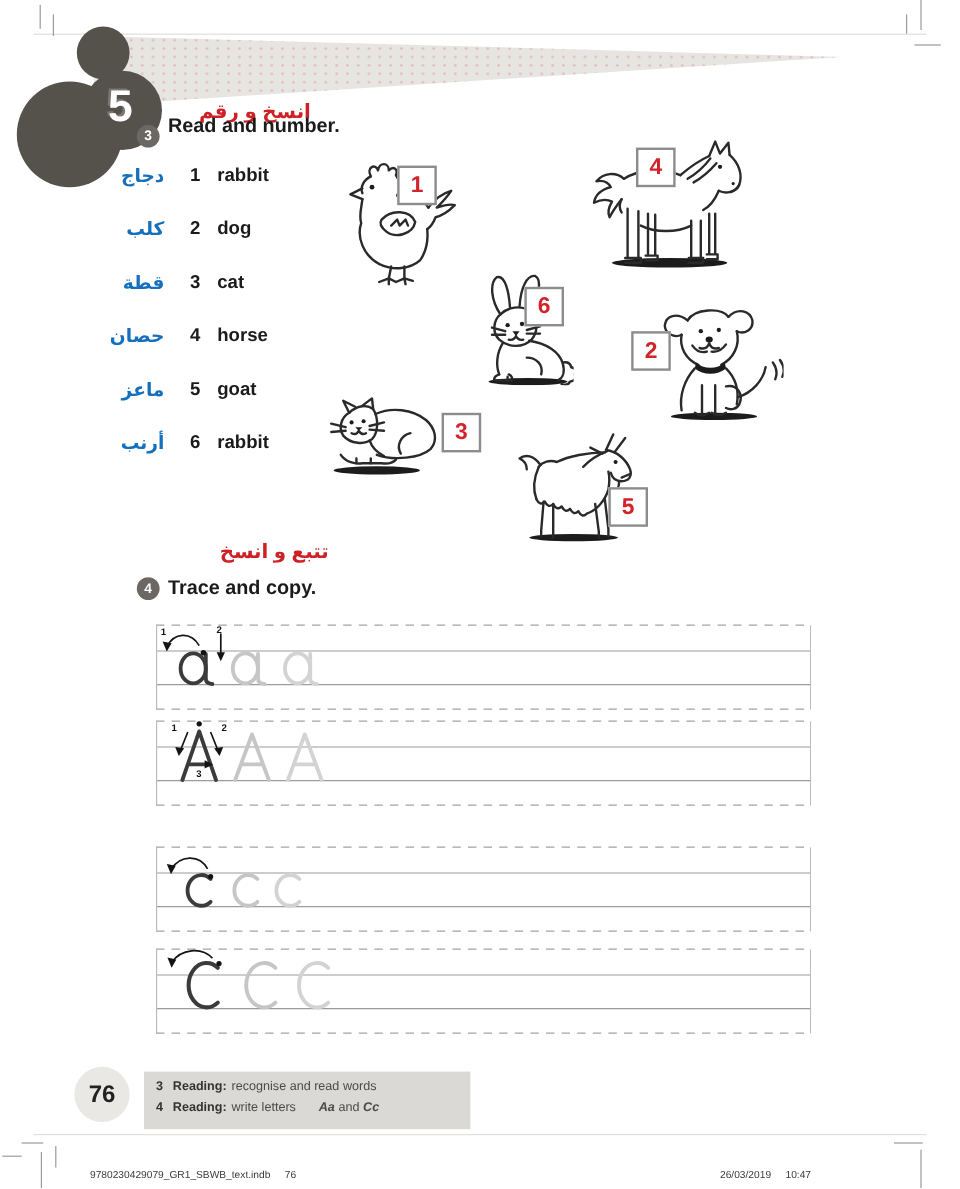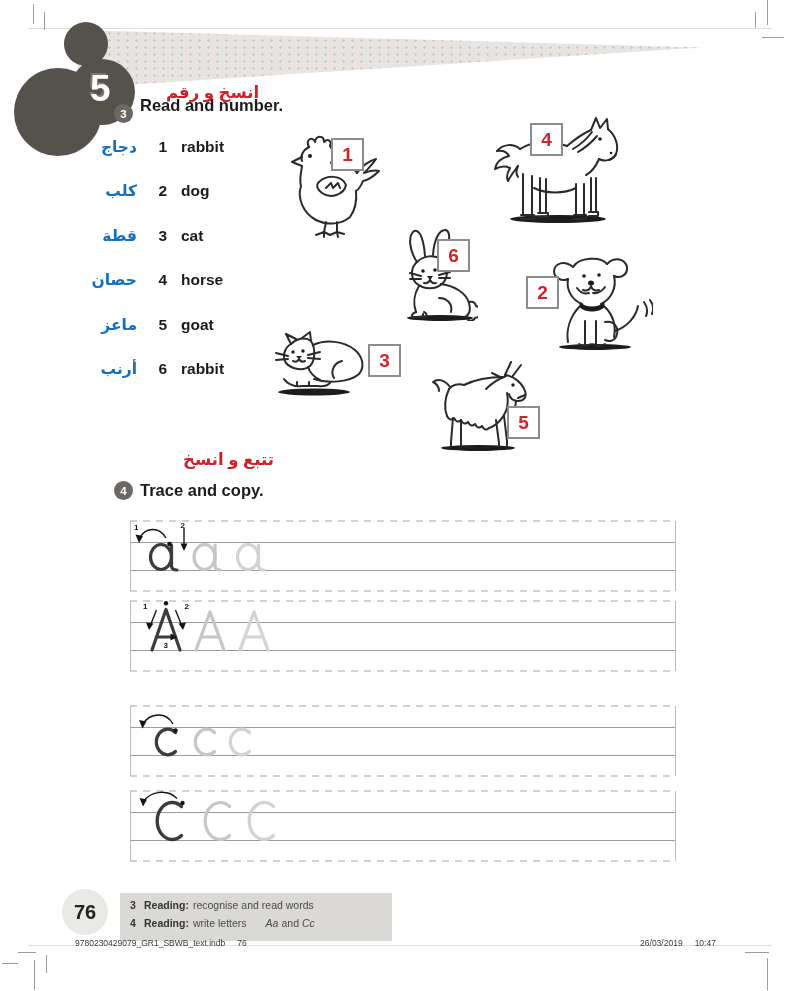--- a/index.html
+++ b/index.html
@@ -57,7 +57,7 @@
   .obj-line{display:flex;align-items:baseline;height:18px;}
   .obj-num{font-weight:bold;color:#333;width:14px;}
   .obj-skill{font-weight:bold;color:#333;margin-right:4px;}
-  .obj-line i{margin:0 3px 0 3px;}
+  .obj-line i{margin:0 3px 0 3px;font-weight:bold;}
   .obj-line .pre{margin-right:16px;}
   
   .imprint{position:absolute;top:938px;font-size:8.5px;color:#3a3a3a;}

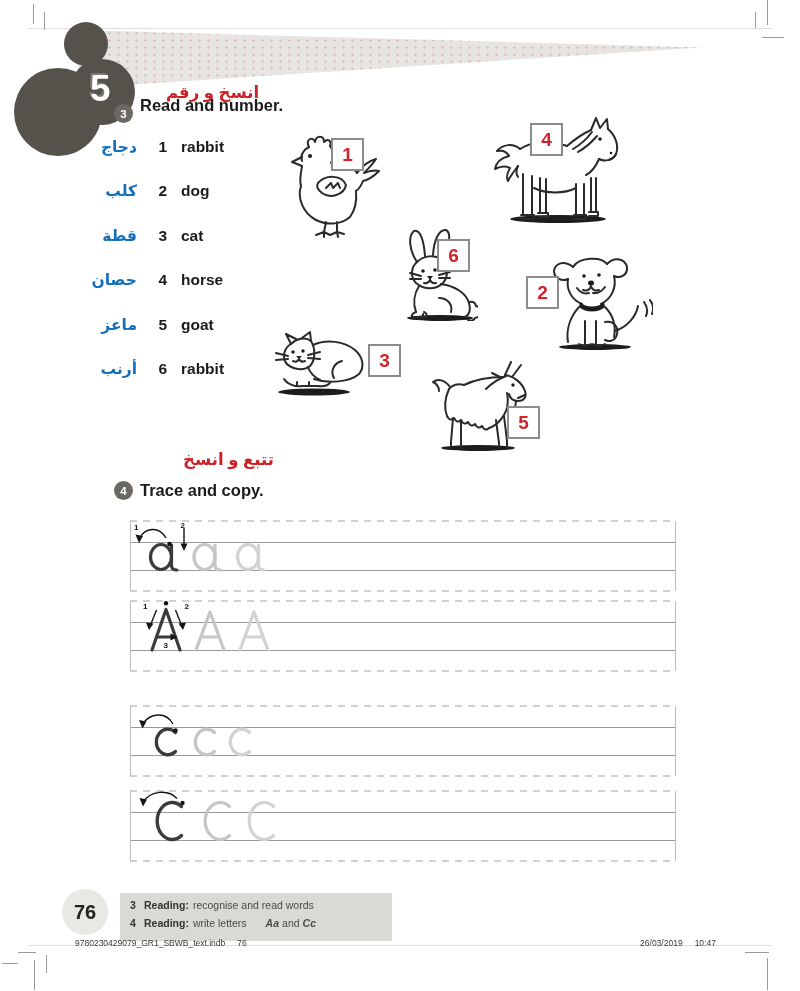--- a/index.html
+++ b/index.html
@@ -60,7 +60,7 @@
   .obj-line i{margin:0 3px 0 3px;font-weight:bold;}
   .obj-line .pre{margin-right:16px;}
   
-  .imprint{position:absolute;top:938px;font-size:8.5px;color:#3a3a3a;}
+  .imprint{position:absolute;top:974px;font-size:8.5px;color:#3a3a3a;}
   .imprint.right{text-align:center;}
   .imprint .gap{display:inline-block;width:12px;}
 </style>

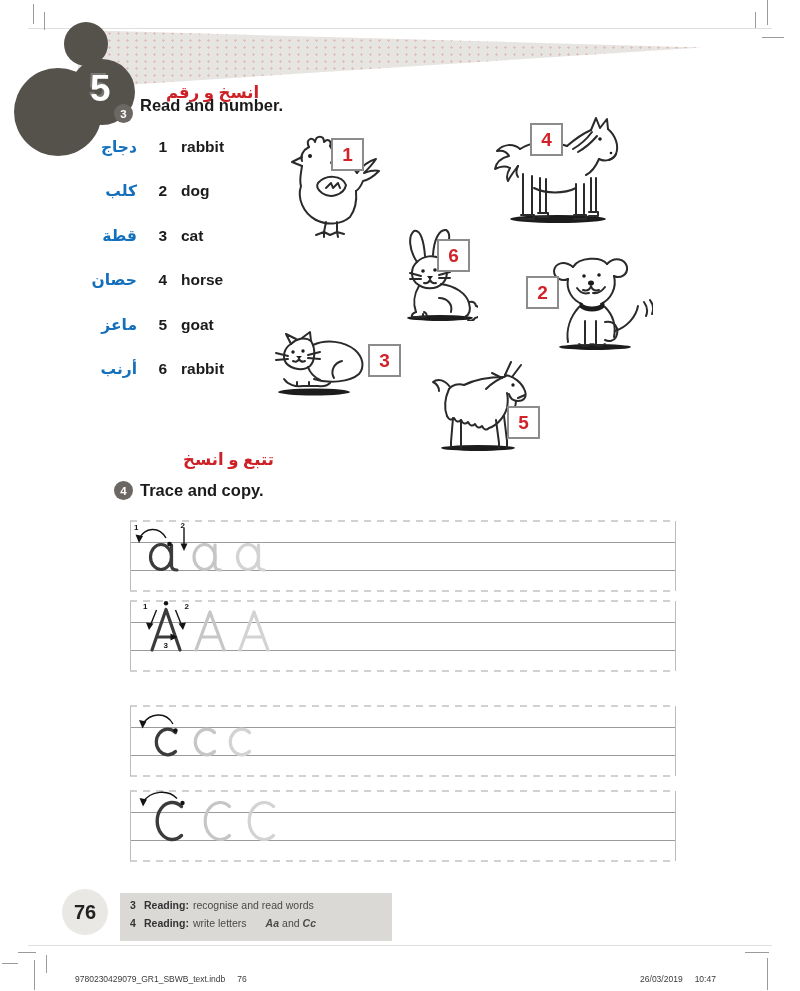--- a/index.html
+++ b/index.html
@@ -61,7 +61,7 @@
   .obj-line .pre{margin-right:16px;}
   
   .imprint{position:absolute;top:974px;font-size:8.5px;color:#3a3a3a;}
-  .imprint.right{text-align:center;}
+  .imprint.right{text-align:left;}
   .imprint .gap{display:inline-block;width:12px;}
 </style>
 </head>

